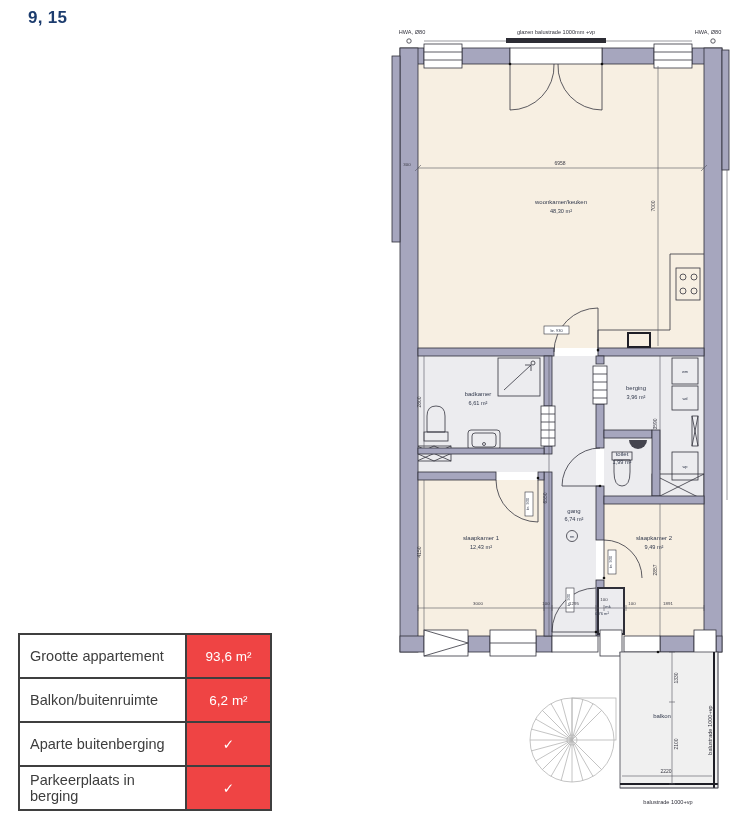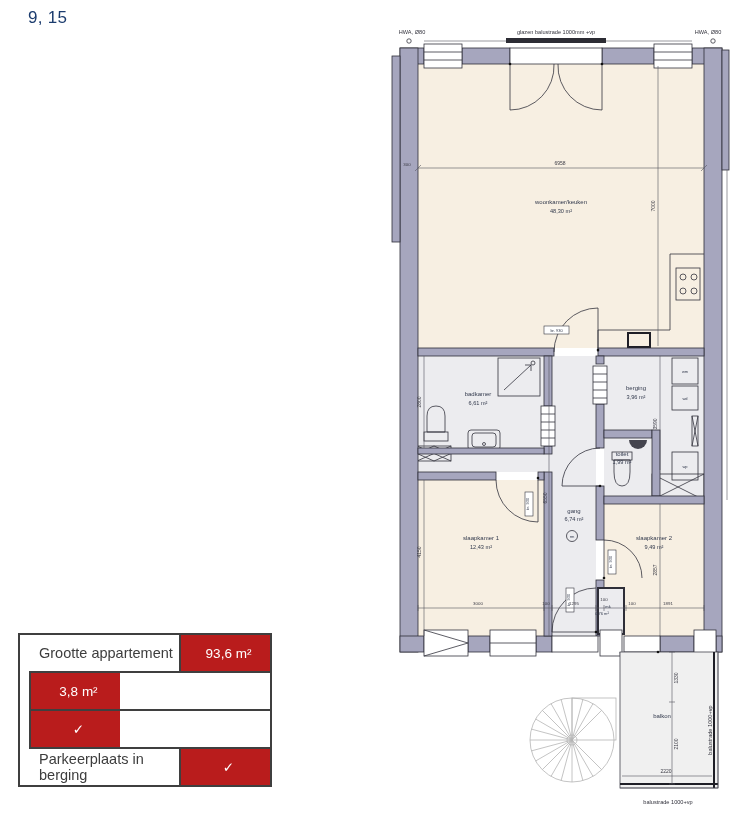--- a/index.html
+++ b/index.html
@@ -8,7 +8,7 @@
     font-family:"Liberation Sans", sans-serif;overflow:hidden;
   }
   .page-title{
-    position:absolute;left:28px;top:8px;font-size:17px;font-weight:400;
+    position:absolute;left:28px;top:8px;font-size:17px;font-weight:700;
     color:#1c3c6e;letter-spacing:.3px;
   }
   

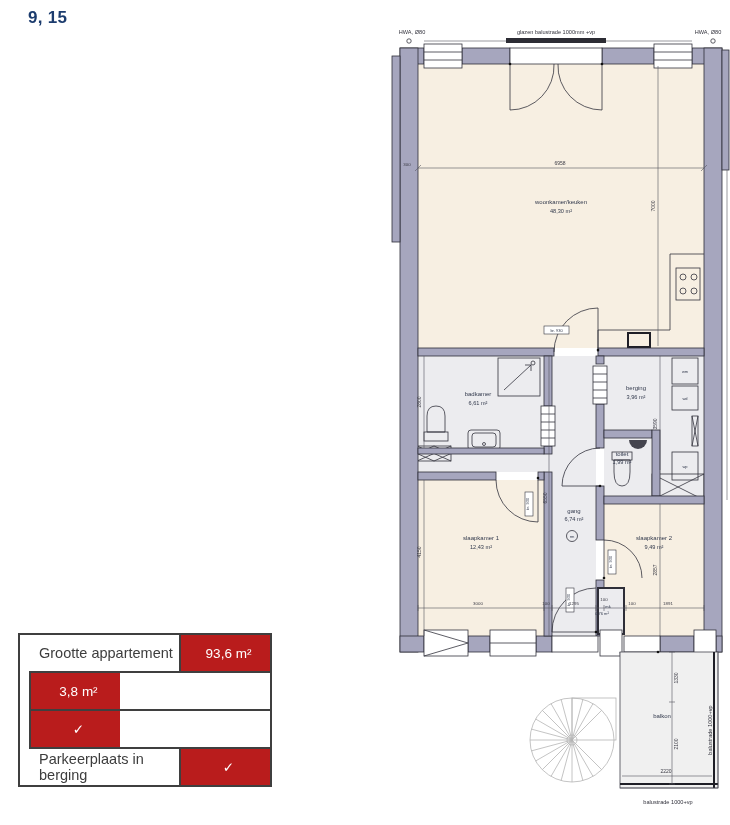--- a/index.html
+++ b/index.html
@@ -16,7 +16,7 @@
     position:absolute;left:18px;top:633px;width:250px;
     border:2px solid #3f3f3f;background:#fff;
   }
-  .info-row{display:flex;height:36px;border-top:2px solid #3f3f3f;margin-left:9px;}
+  .info-row{display:flex;height:42px;border-top:2px solid #3f3f3f;}
   .info-row:first-child{border-top:none;}
   .info-label{
     flex:1;display:flex;align-items:center;padding-left:10px;

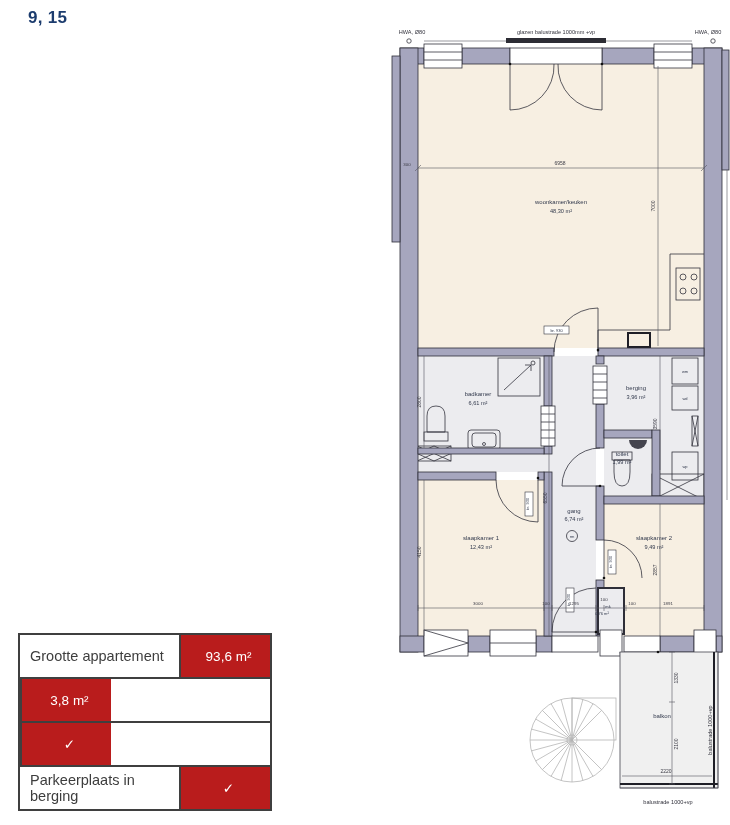--- a/index.html
+++ b/index.html
@@ -24,9 +24,8 @@
   }
   .info-value{
     width:83px;display:flex;align-items:center;justify-content:center;
-    background:#b91c1c;color:#ffffff;font-size:13.5px;
+    background:#ef4444;color:#ffffff;font-size:13.5px;
     border-left:2px solid #3f3f3f;
-    padding-left:6px;
   }
   
   .plan-wrap{position:absolute;left:0px;top:0px;}

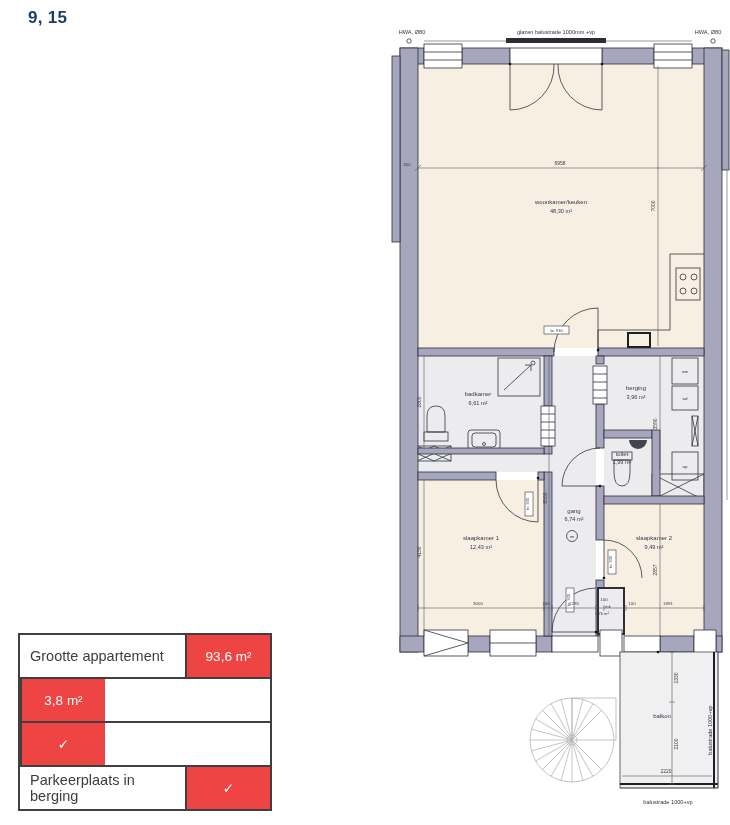--- a/index.html
+++ b/index.html
@@ -60,6 +60,7 @@
     <div class="info-value">93,6 m²</div>
   </div>
   <div class="info-row">
+    <div class="info-label">Balkon/buitenruimte</div>
     <div class="info-value">3,8 m²</div>
   </div>
   <div class="info-row">

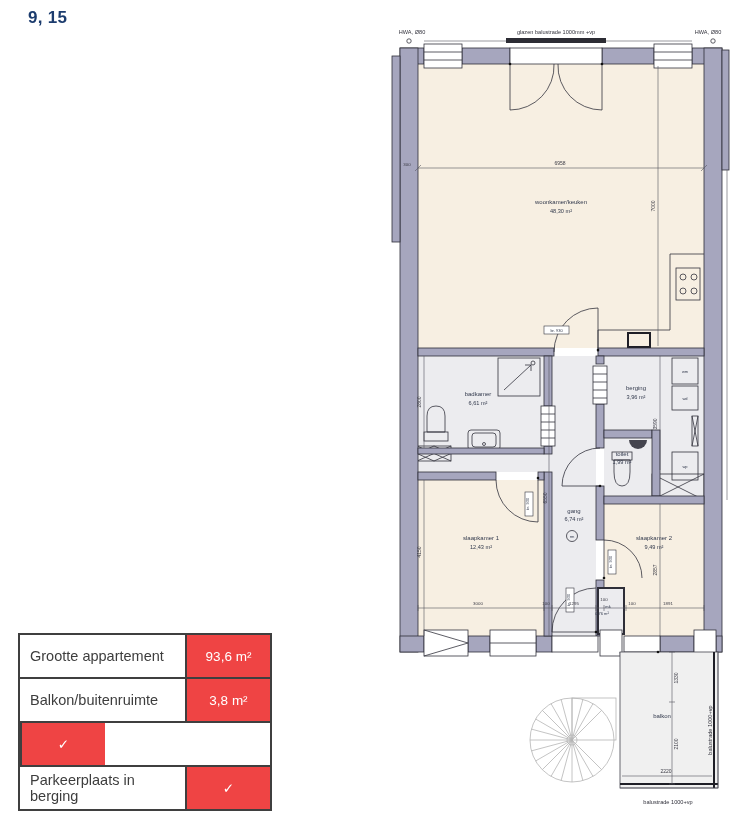--- a/index.html
+++ b/index.html
@@ -61,7 +61,7 @@
   </div>
   <div class="info-row">
     <div class="info-label">Balkon/buitenruimte</div>
-    <div class="info-value">3,8 m²</div>
+    <div class="info-value">6,2 m²</div>
   </div>
   <div class="info-row">
     <div class="info-value">✓</div>

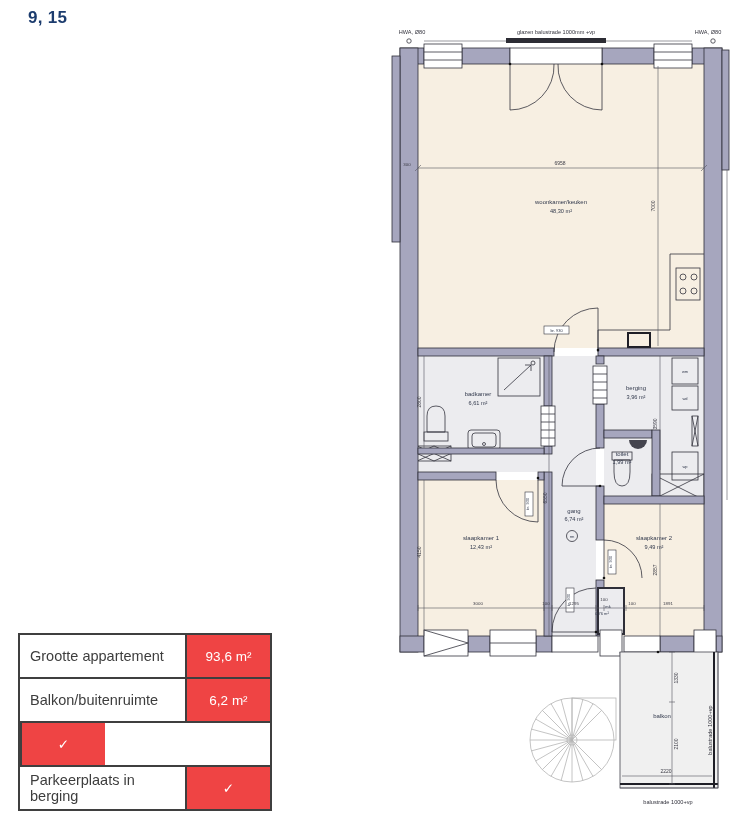--- a/index.html
+++ b/index.html
@@ -64,6 +64,7 @@
     <div class="info-value">6,2 m²</div>
   </div>
   <div class="info-row">
+    <div class="info-label">Aparte buitenberging</div>
     <div class="info-value">✓</div>
   </div>
   <div class="info-row">

